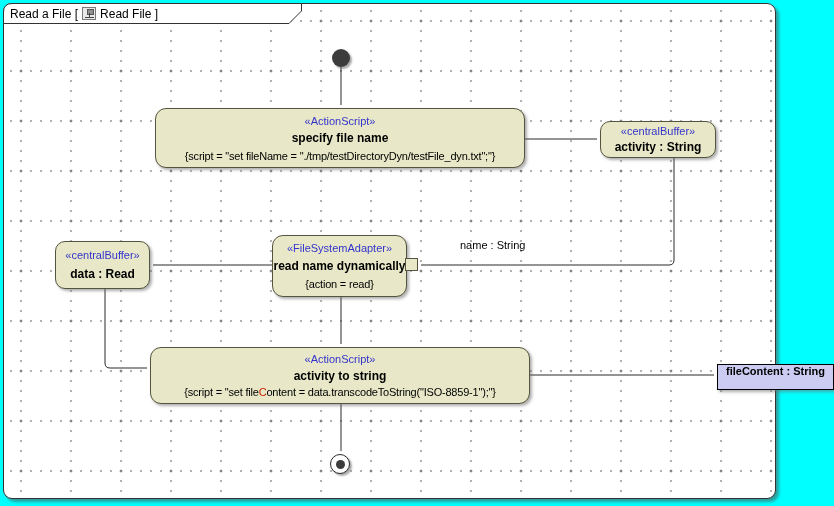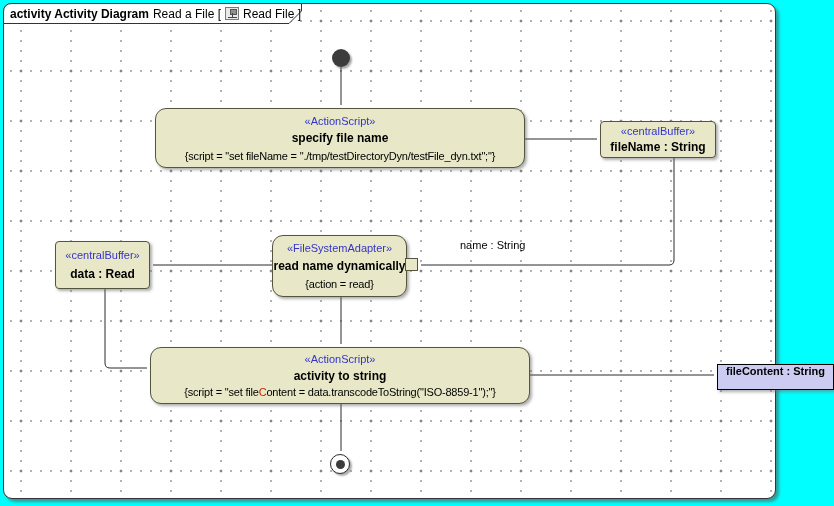--- a/index.html
+++ b/index.html
@@ -113,7 +113,6 @@
     <path d="M0.5,20.5 L286,20.5 L298.5,8 L298.5,0.5 L9,0.5 Q0.5,0.5 0.5,9 Z" fill="#ffffff" stroke="#333" stroke-width="1"></path>
   </svg>
   <div class="hdr-text">
-    <span class="hdr-bold">activity Activity Diagram</span>
     <span>Read a File [</span>
     <span class="diagram-icon">
         <span class="di-top"></span>

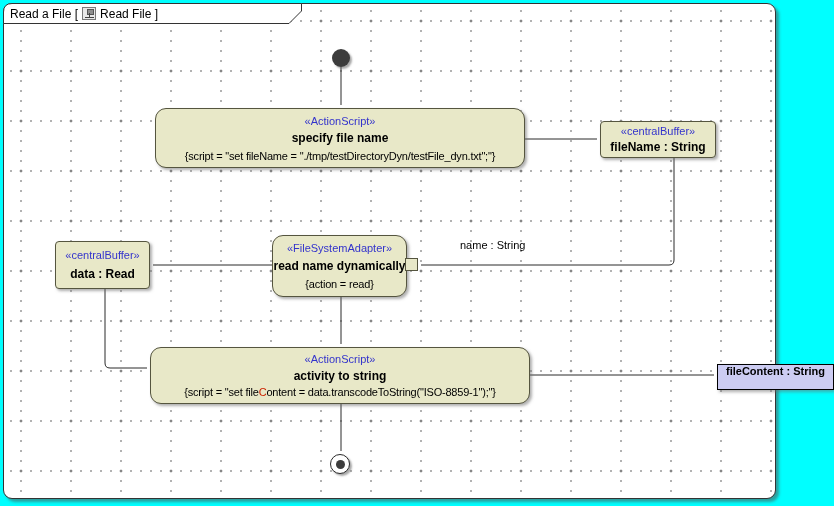--- a/index.html
+++ b/index.html
@@ -53,7 +53,7 @@
     padding:1px 8px;
   }
   .action{border-radius:11px;}
-  .buffer{border-radius:4px;}
+  .buffer{border-radius:10px;}
   .stereotype{font-size:11px;color:#3333cc;white-space:nowrap;}
   .node-name{font-size:12px;font-weight:bold;color:#000;white-space:nowrap;}
   .script{font-size:11px;letter-spacing:-0.2px;color:#000;white-space:nowrap;}

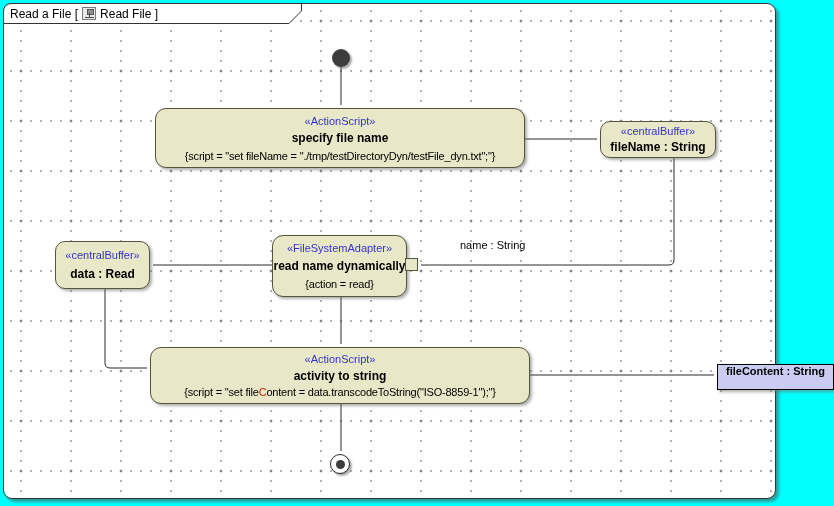--- a/index.html
+++ b/index.html
@@ -133,7 +133,7 @@
 
 <div class="node buffer" style="left:600px;top:121px;width:116px;height:37px;">
   <div class="stereotype">«centralBuffer»</div>
-  <div class="node-name">fileName : String</div>
+  <div class="node-name">activity : String</div>
 </div>
 
 <div class="node action" style="left:272px;top:235px;width:135px;height:62px;">

